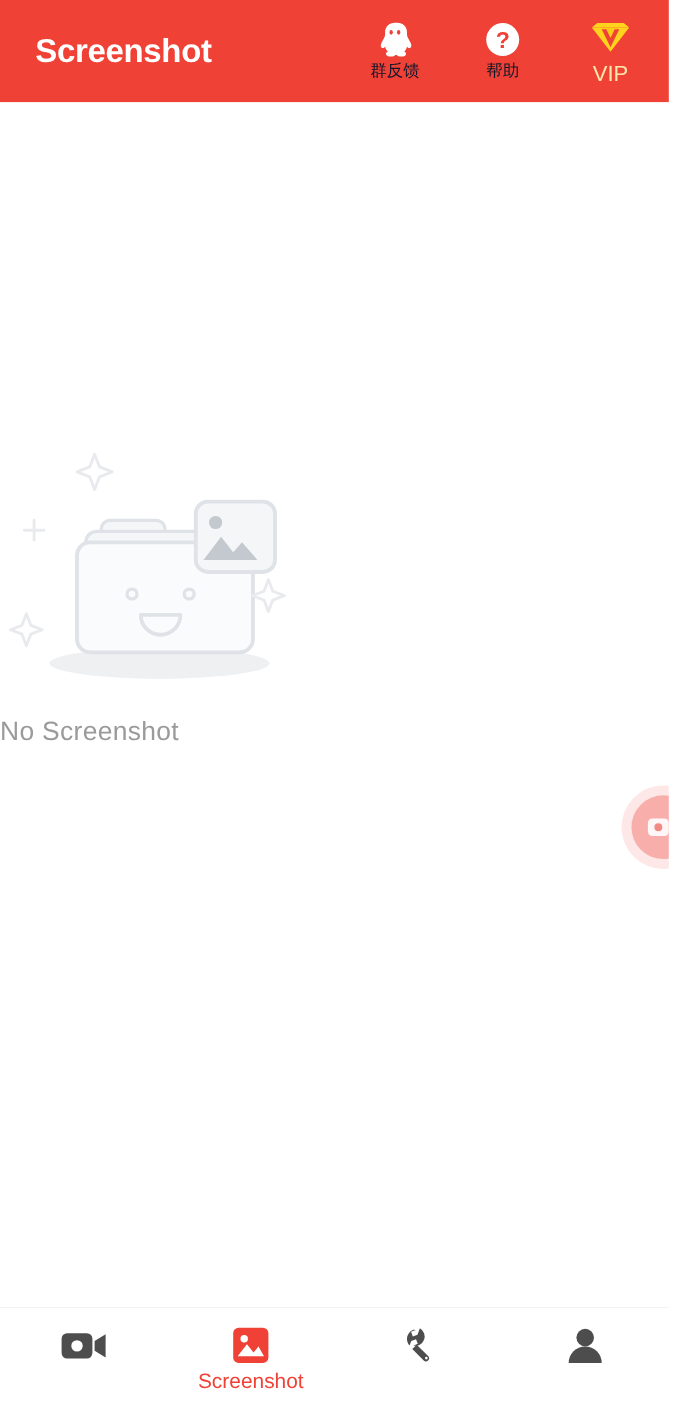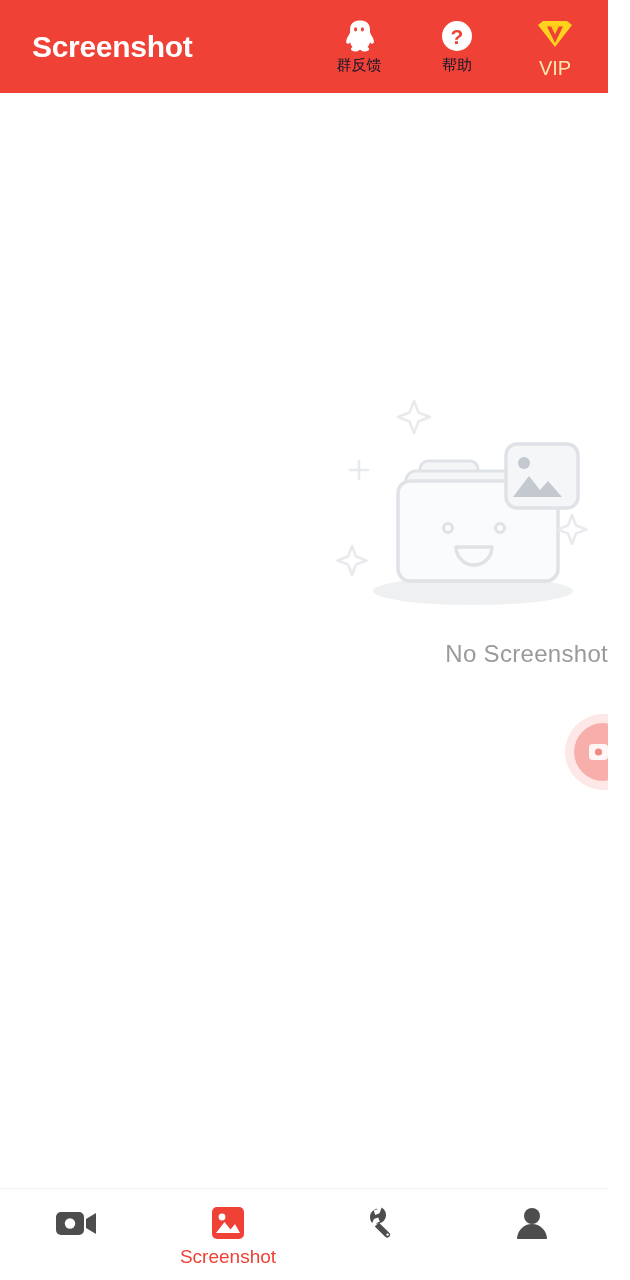--- a/index.html
+++ b/index.html
@@ -77,11 +77,11 @@
   .empty-state {
     position: absolute;
     left: 0;
-    top: 292px;
+    top: 304px;
     width: 100%;
     display: flex;
     flex-direction: column;
-    align-items: flex-end;
+    align-items: flex-start;
   }
   .empty-illustration {
     width: 280px;

